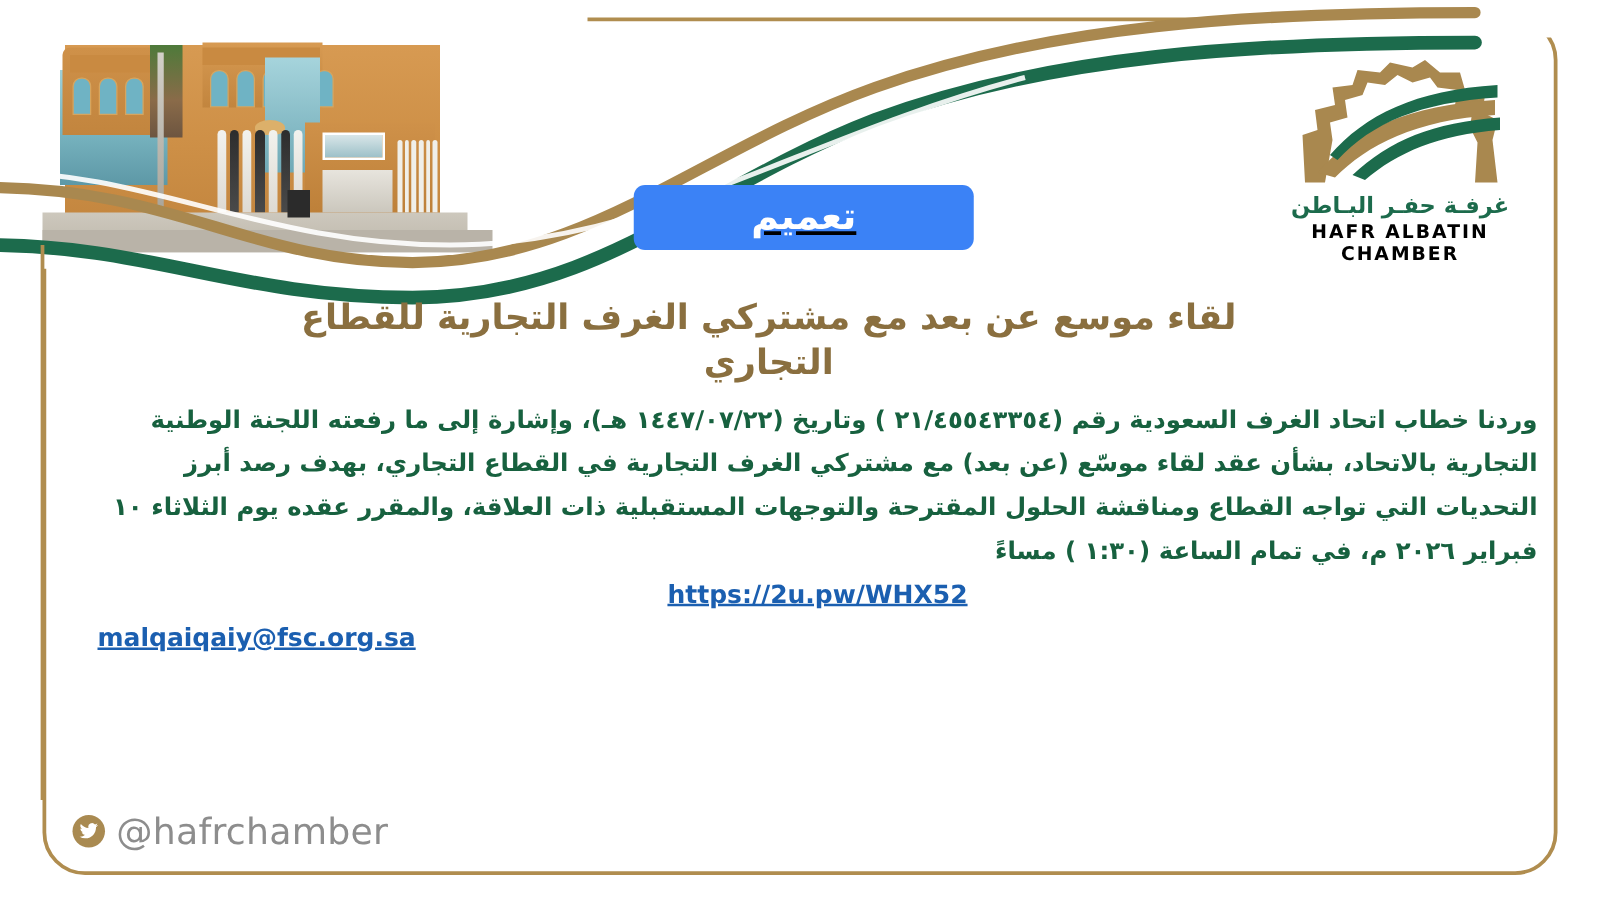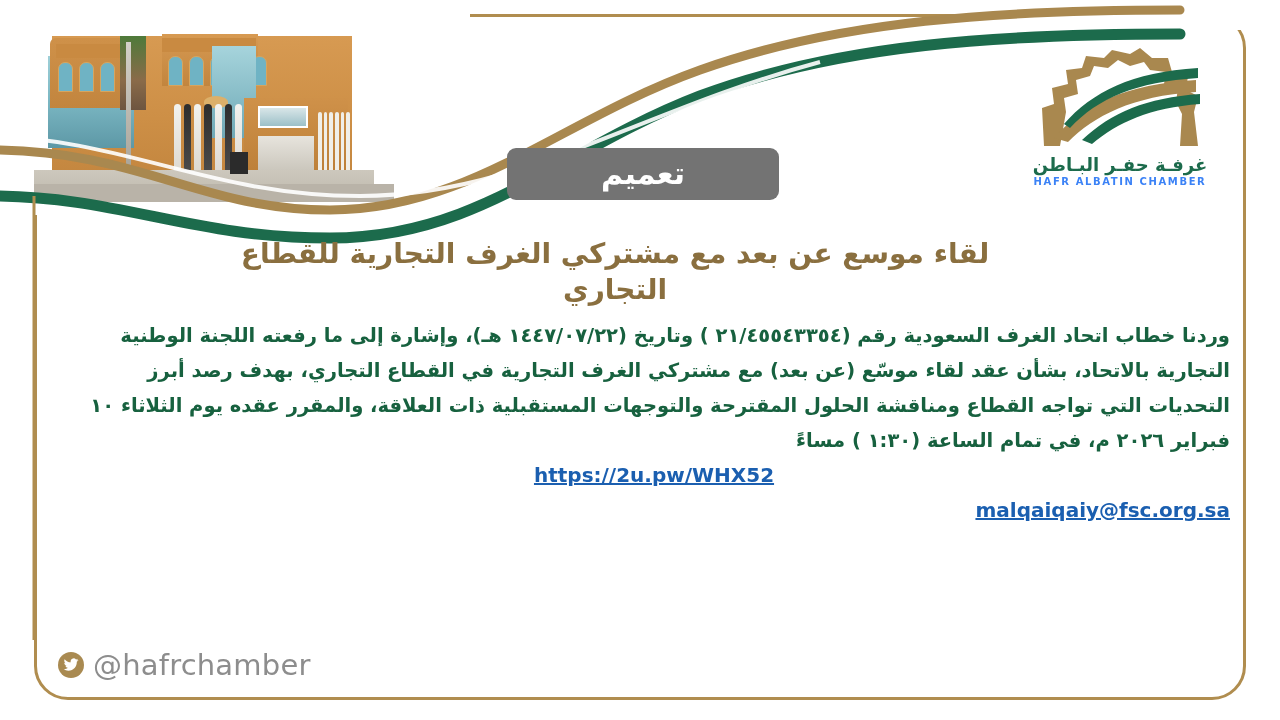--- a/index.html
+++ b/index.html
@@ -214,11 +214,12 @@
     top: 148px;
     width: 272px;
     height: 52px;
-    background: #737373;
+    background: #3b82f6;
     border-radius: 9px;
     display: flex;
     align-items: center;
     justify-content: center;
+    text-decoration: underline;
   }
   .badge-text {
     color: #ffffff;

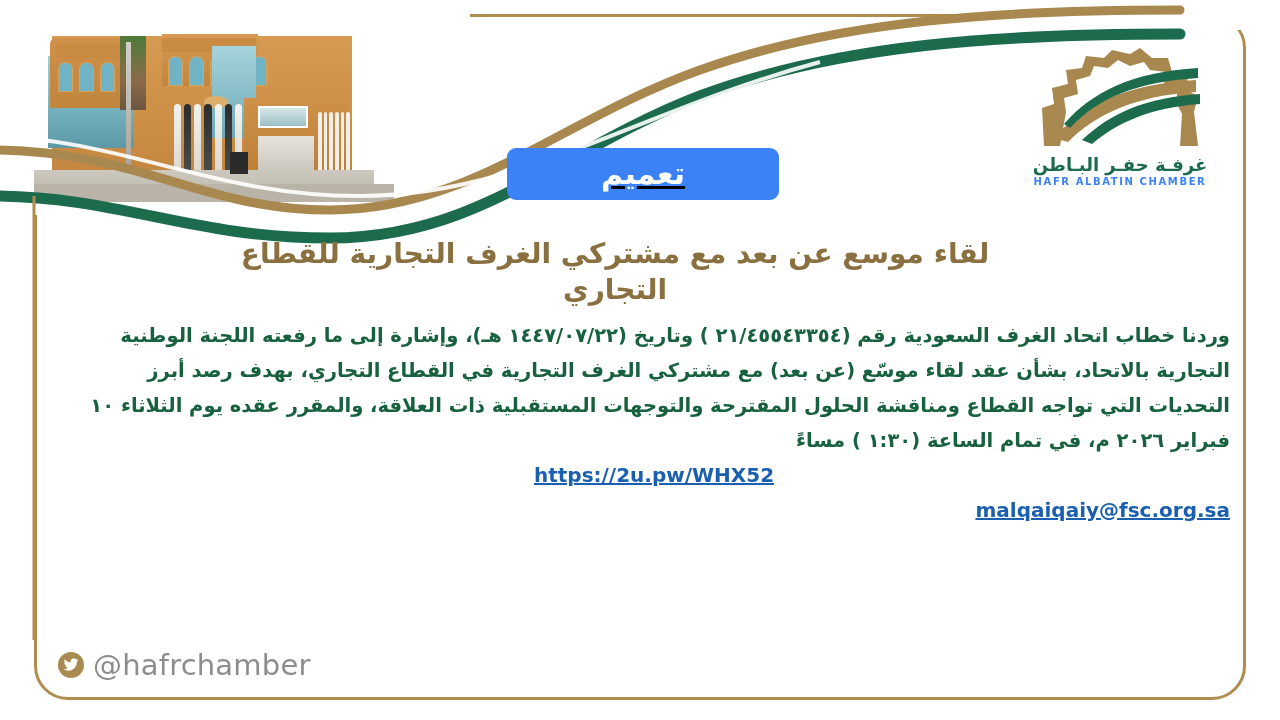--- a/index.html
+++ b/index.html
@@ -252,8 +252,8 @@
     direction: rtl;
   }
   .logo-en {
-    color: #3b82f6;
-    font-size: 10px;
+    color: #000000;
+    font-size: 15px;
     font-weight: bold;
     letter-spacing: 1.6px;
     direction: ltr;

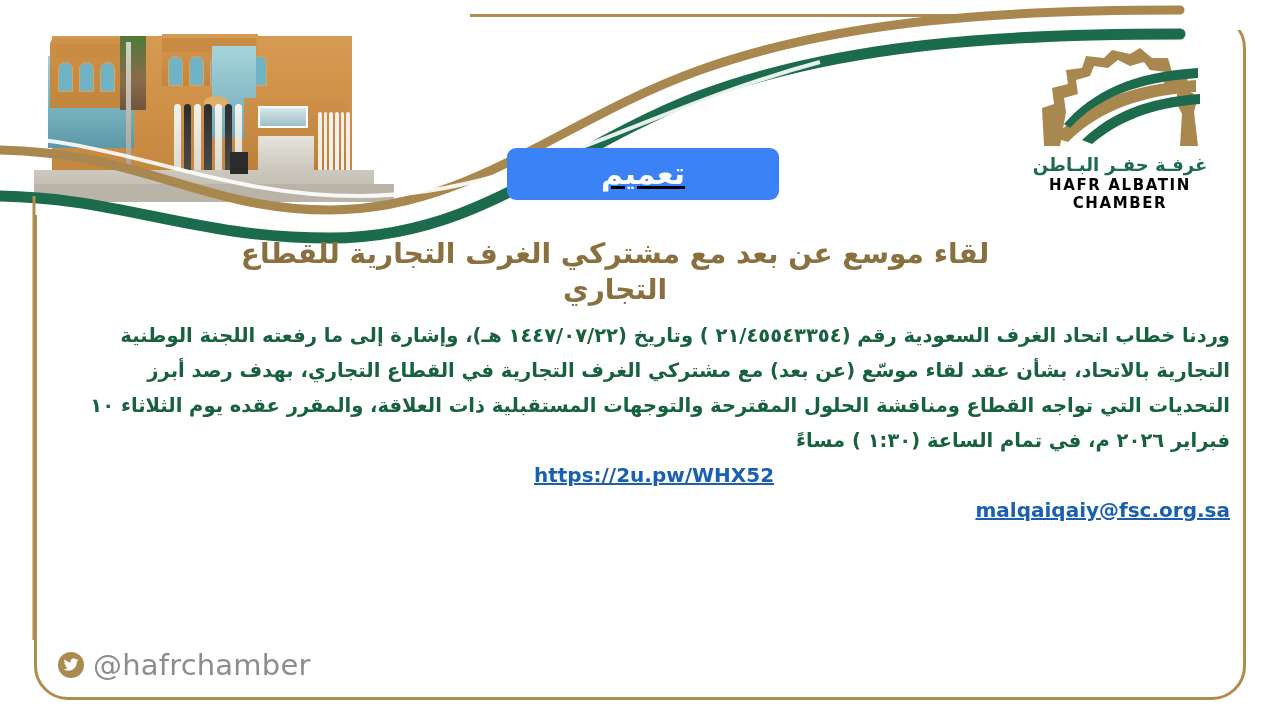--- a/index.html
+++ b/index.html
@@ -305,7 +305,7 @@
     display: inline-block;
   }
   .email-line {
-    text-align: right;
+    text-align: left;
     margin-top: 2px;
   }
 

